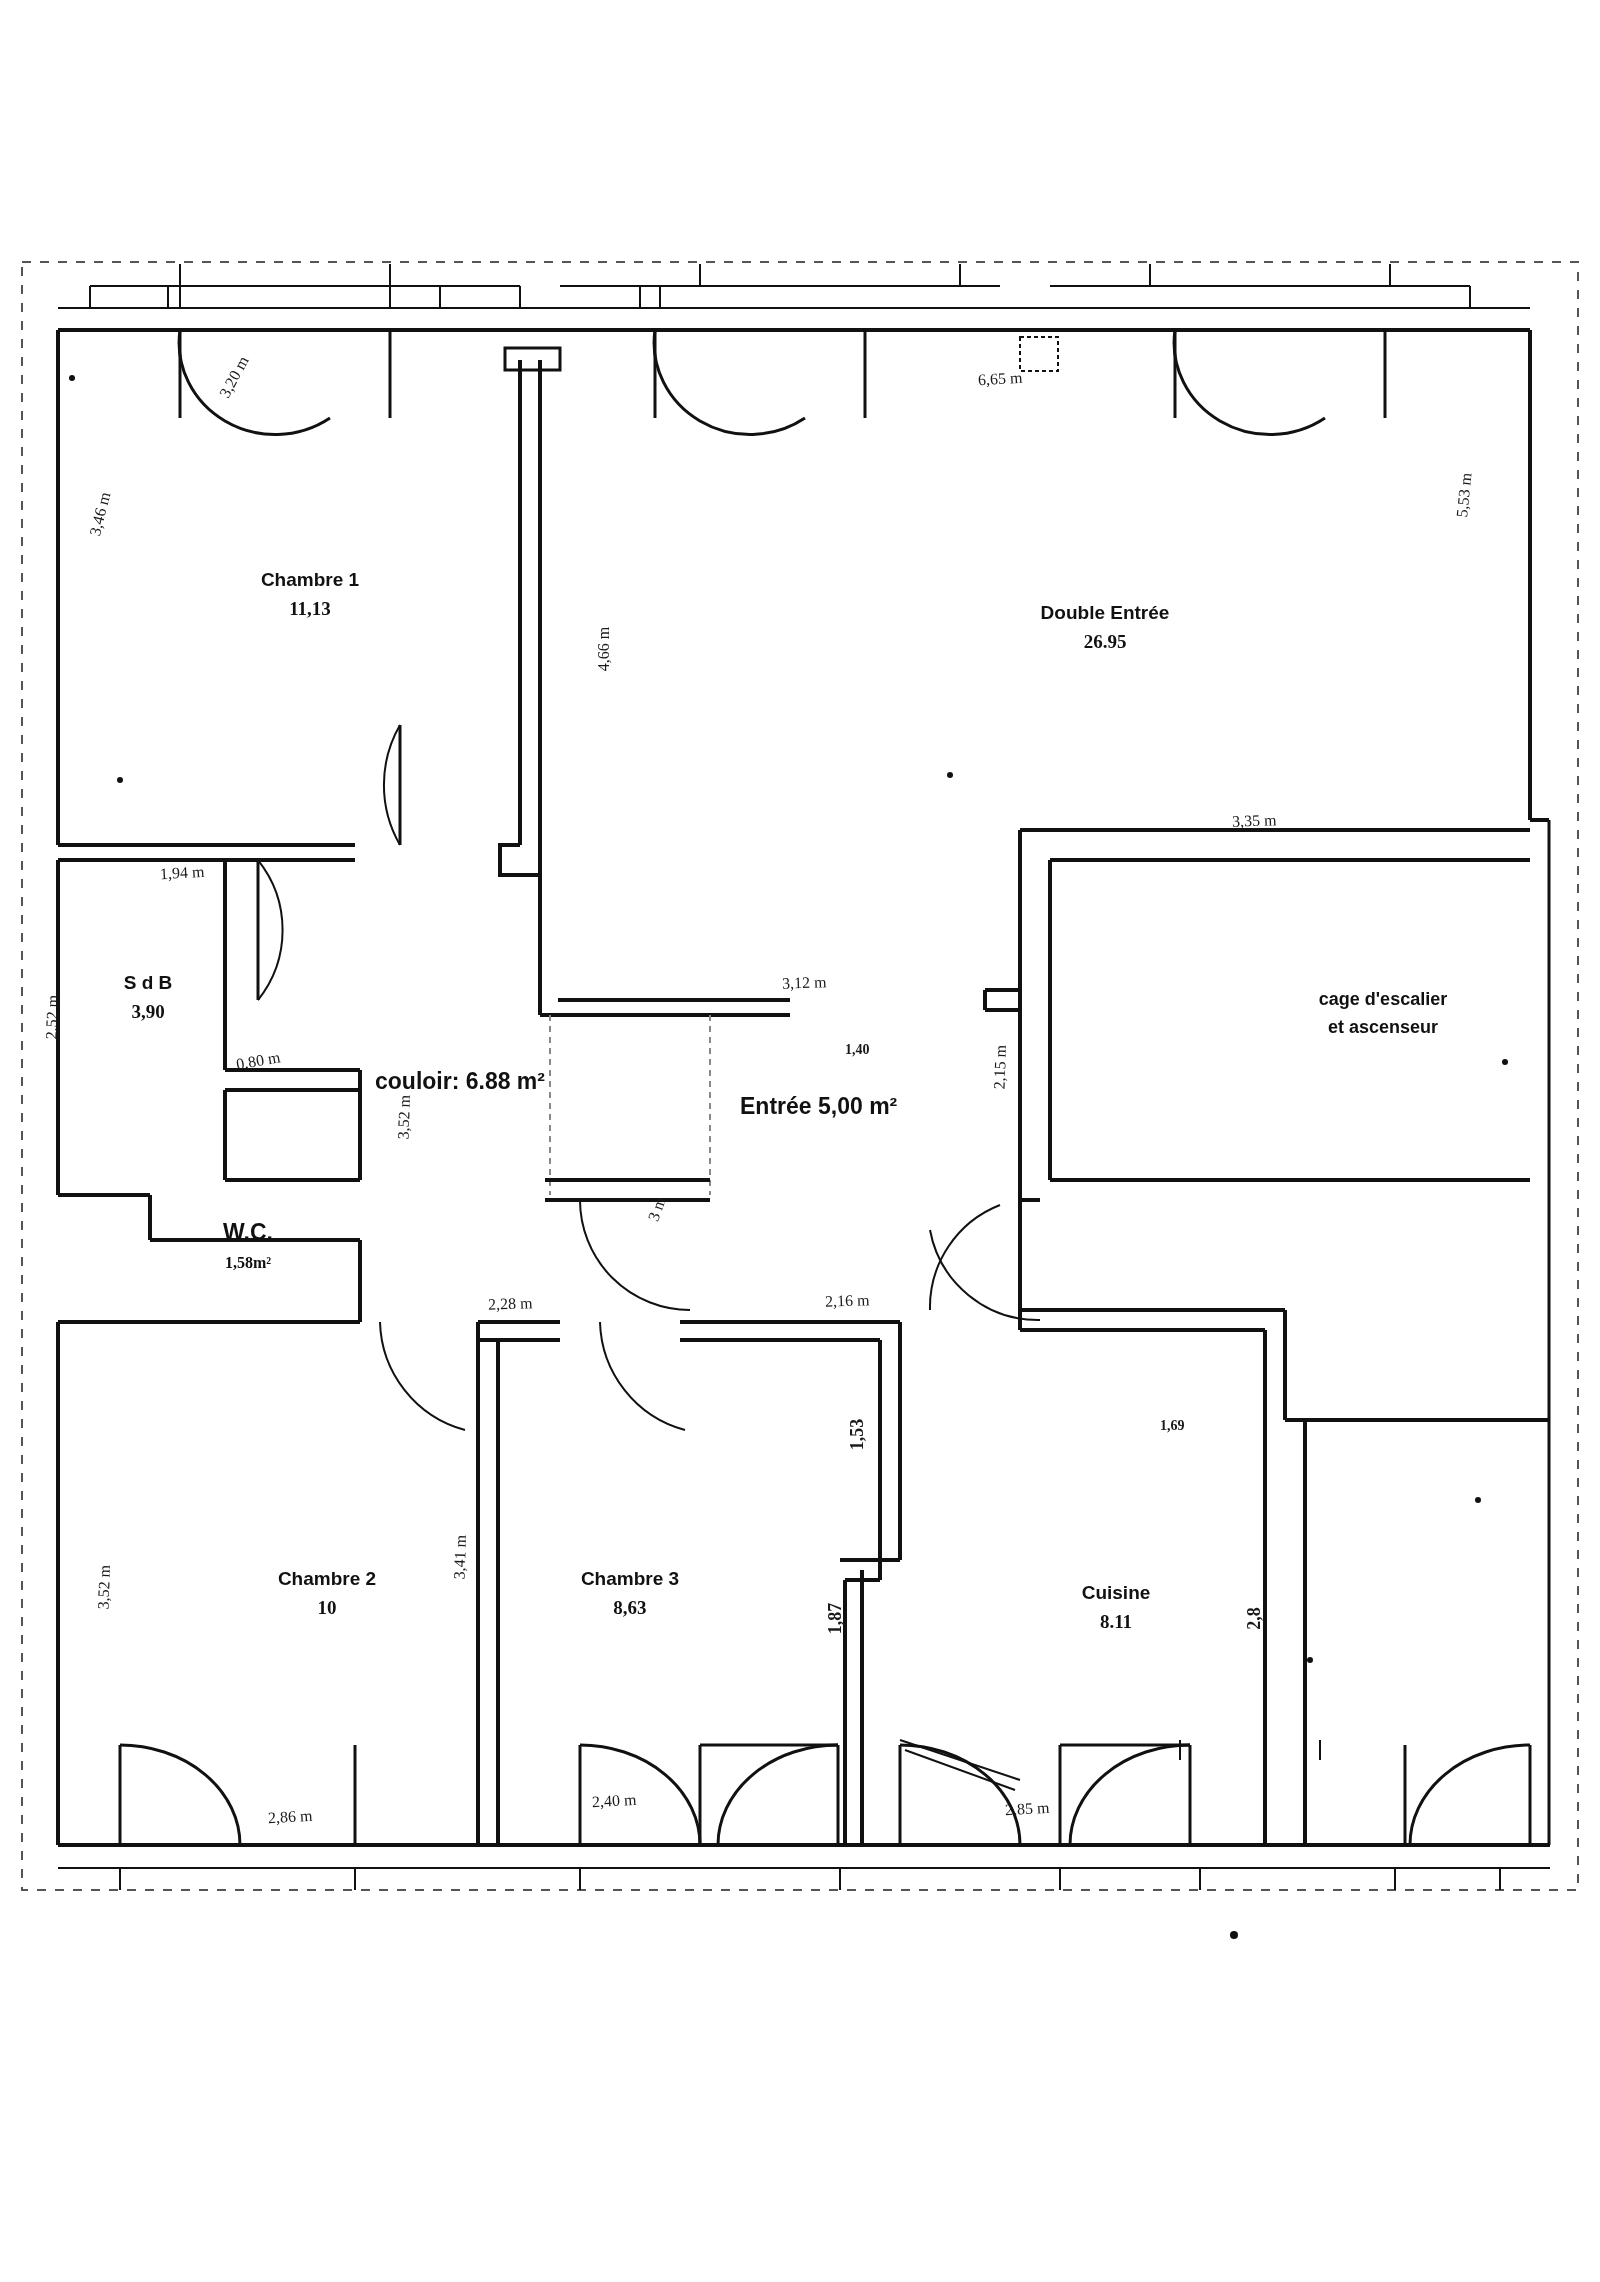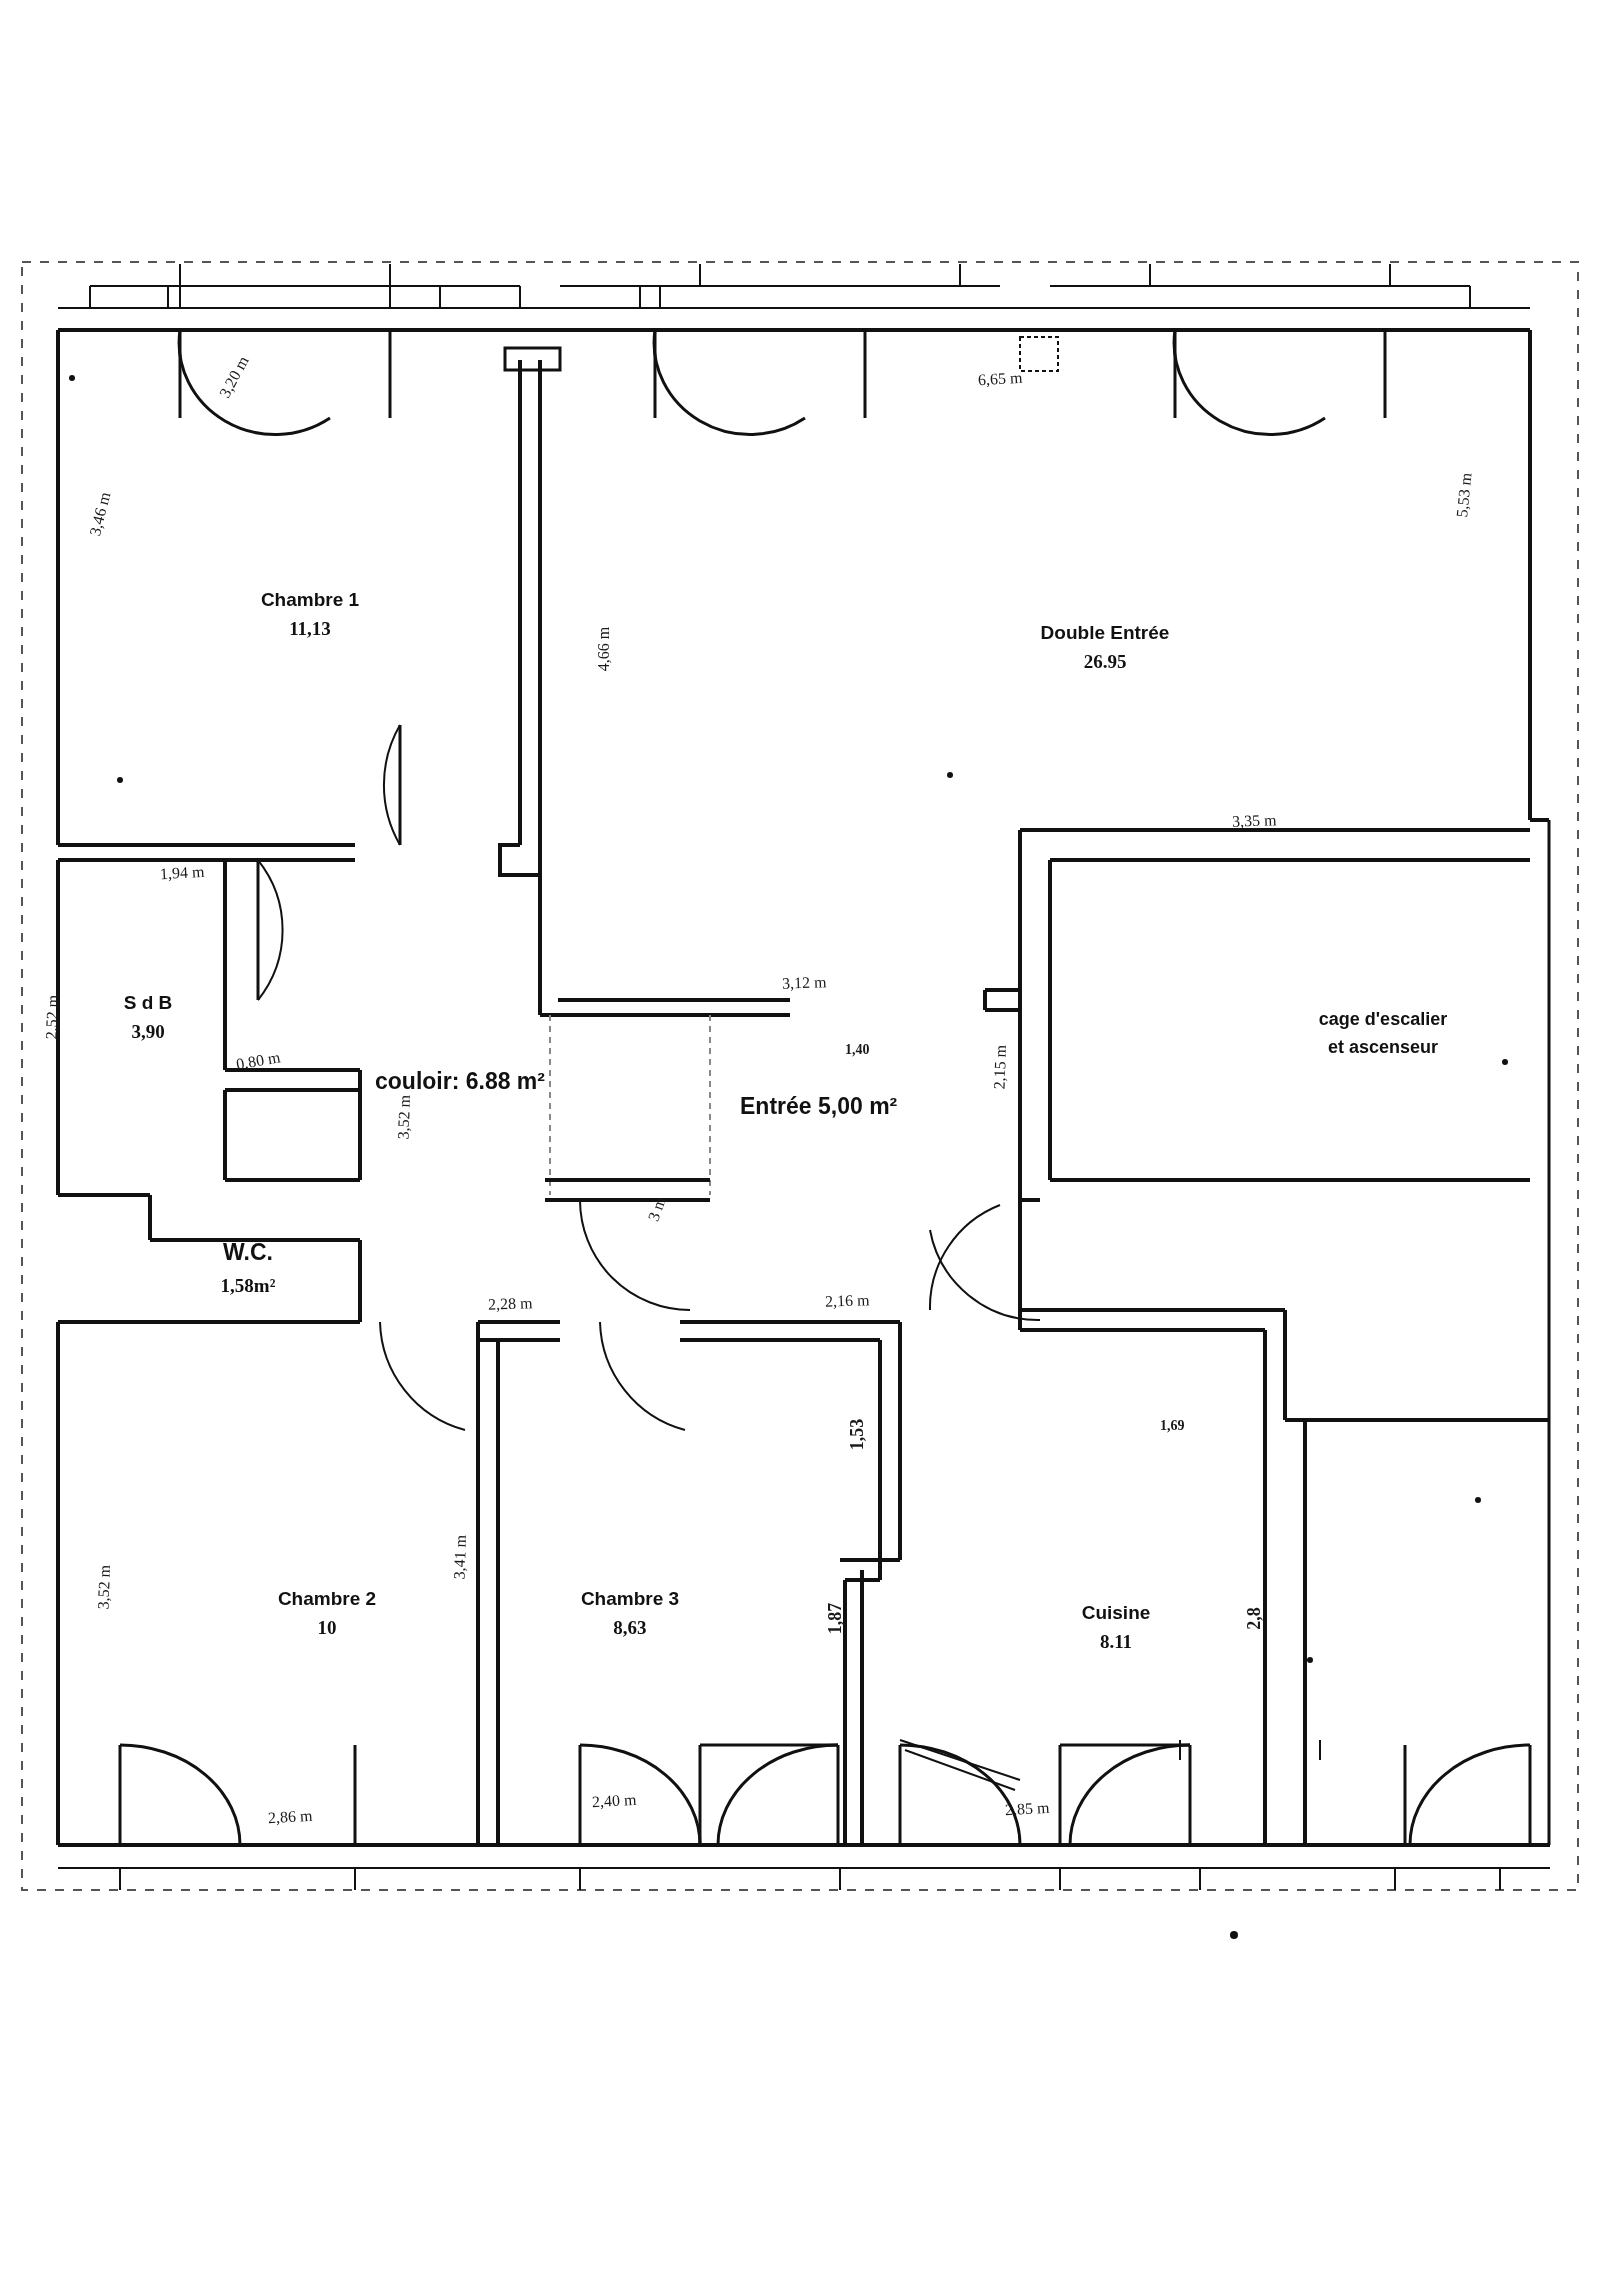--- a/index.html
+++ b/index.html
@@ -7,7 +7,7 @@
   #page{position:relative;width:1600px;height:2282px;background:#fff;overflow:hidden;}
   #plan{position:absolute;left:0;top:0;width:1600px;height:2282px;}
   .lbl{position:absolute;font-family:"Liberation Sans",sans-serif;color:#111;white-space:nowrap;}
-  .room{font-weight:bold;font-size:19px;text-align:center;line-height:1.55;margin-top:20px;}
+  .room{font-weight:bold;font-size:19px;text-align:center;line-height:1.55;}
   .room .area{font-weight:bold;font-family:Liberation Serif, serif;}
   .dim{font-size:16px;font-family:"Liberation Serif",serif;color:#1a1a1a;}
   .small{font-size:23px;font-weight:bold;}

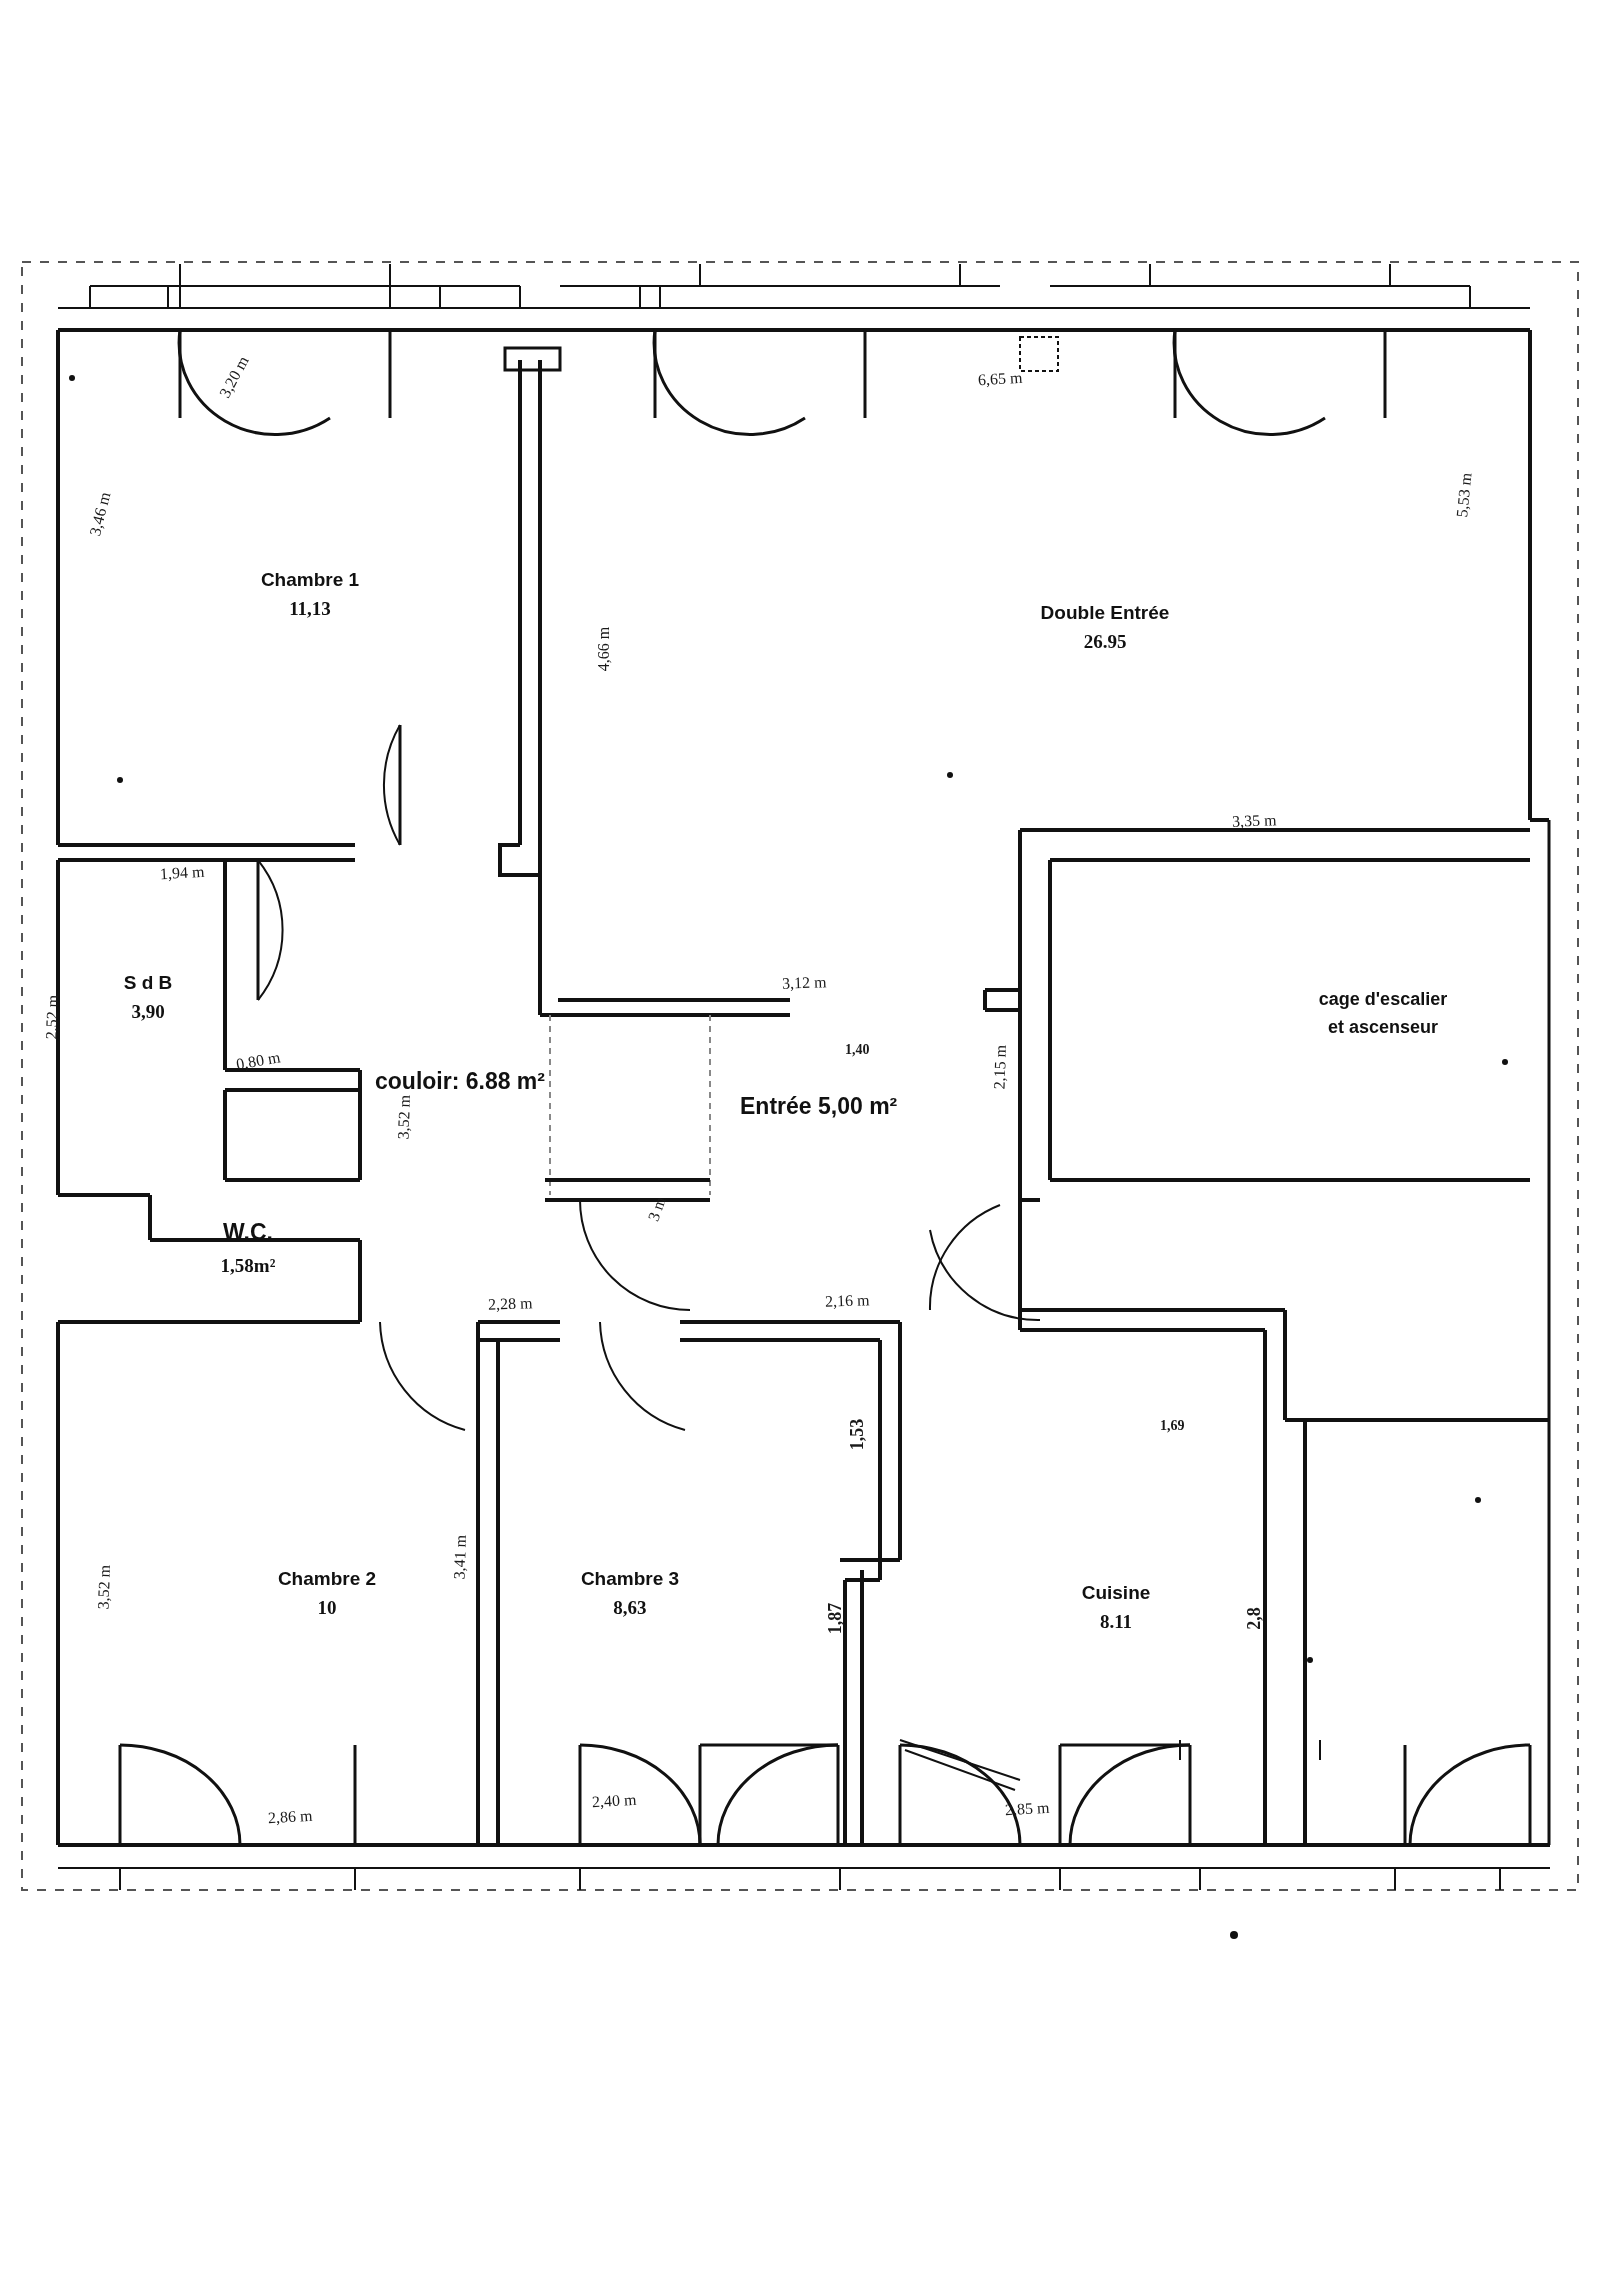--- a/index.html
+++ b/index.html
@@ -209,7 +209,7 @@
 </div>
 <div class="lbl room ctr" style="left:248px;top:1215px;font-size:23px;">
   <div>W.C.</div>
-  <div class="area" style="font-size:19px;">1,58m²</div>
+  <div class="area" style="font-size:16px;">1,58m²</div>
 </div>
 <div class="lbl room ctr" style="left:327px;top:1564px;">
   <div>Chambre 2</div>

